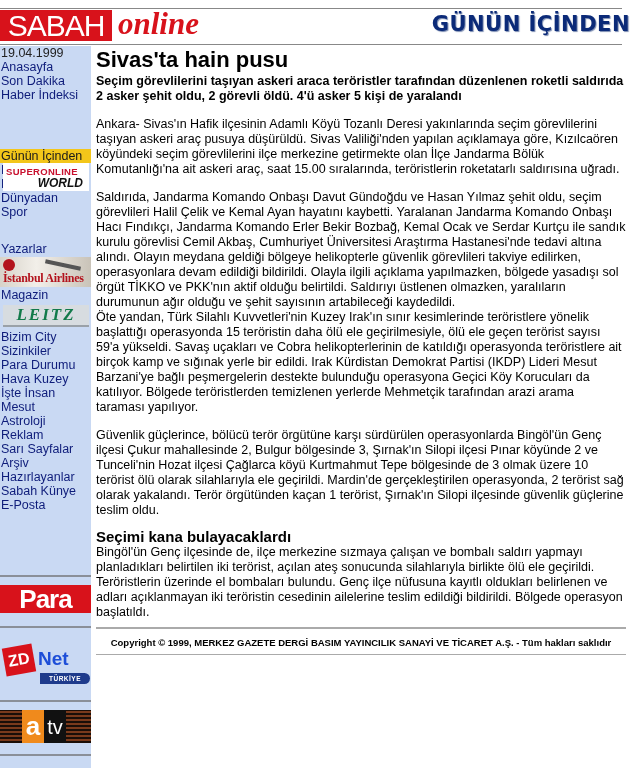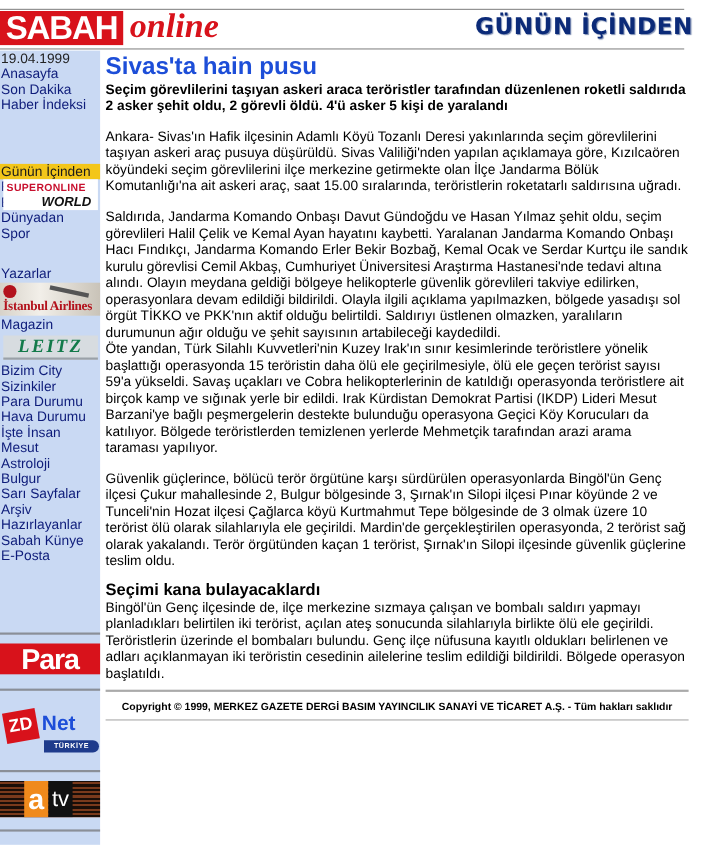--- a/index.html
+++ b/index.html
@@ -5,7 +5,7 @@
   html,body{margin:0;padding:0;background:#fff;}
   body{width:644px;height:768px;overflow:hidden;position:relative;font-family:"Liberation Sans",sans-serif;color:#000;}
   .topline{position:absolute;left:0;top:8px;width:622px;height:1px;background:#888;}
-  .logo-sabah{position:absolute;left:0;top:10px;height:31px;width:112px;background:#d8121b;color:#fff;font-family:"Liberation Sans",sans-serif;font-weight:bold;font-size:30px;line-height:31px;letter-spacing:-1px;text-align:center;}
+  .logo-sabah{position:absolute;left:0;top:10px;height:31px;width:112px;background:#d8121b;color:#fff;font-family:"Liberation Sans",sans-serif;font-weight:normal;font-size:30px;line-height:31px;letter-spacing:-1px;text-align:center;}
   .logo-online{position:absolute;left:118px;top:6px;color:#d8121b;font-family:"Liberation Serif",serif;font-style:italic;font-weight:bold;font-size:31px;line-height:36px;}
   .section-title{position:absolute;right:14px;top:12px;color:#0b2a78;font-family:"DejaVu Sans",sans-serif;font-weight:bold;font-size:21px;letter-spacing:0.5px;text-shadow:1px 1px 1px #7a8bb0;}
   .header-rule{position:absolute;left:0;top:44px;width:622px;height:1px;background:#888;}

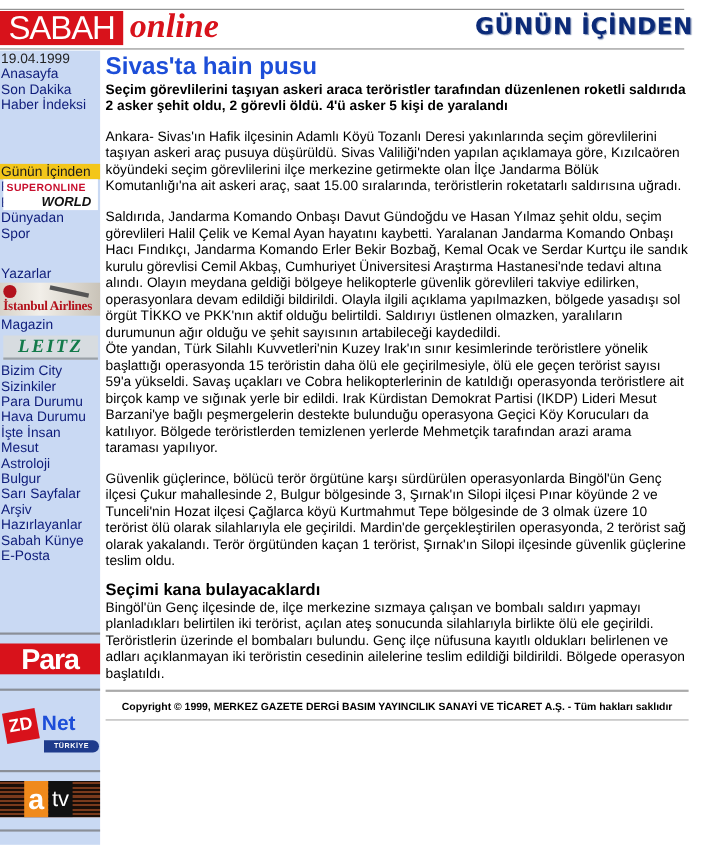--- a/index.html
+++ b/index.html
@@ -36,7 +36,7 @@
   .ad-atv .tv{position:absolute;left:44px;top:0;width:22px;height:33px;background:#111;color:#fff;font-size:20px;line-height:35px;text-align:center;}
 
   .main{position:absolute;left:96px;top:46px;width:530px;}
-  .headline{color:#1d4ed8;font-weight:bold;font-size:22px;line-height:24px;margin:2px 0 0 0;}
+  .headline{color:#000000;font-weight:bold;font-size:22px;line-height:24px;margin:2px 0 0 0;}
   .lead{font-weight:bold;font-size:12.5px;line-height:15px;margin:2px 0 0 0;}
   .para{font-size:12.5px;line-height:15px;margin:13px 0 0 0;}
   .subhead{font-weight:bold;font-size:15px;line-height:17px;margin:10px 0 0 0;}

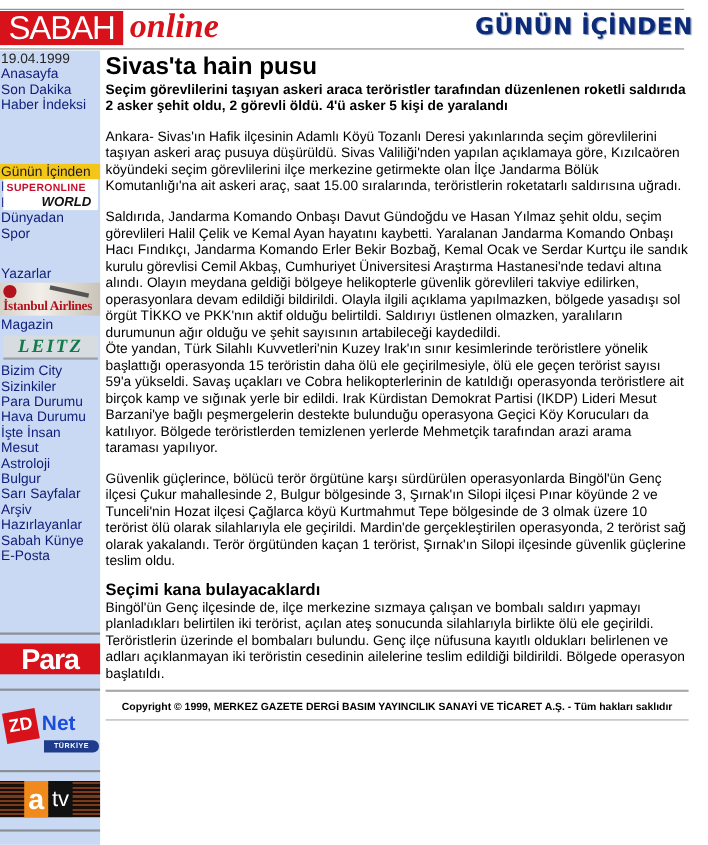--- a/index.html
+++ b/index.html
@@ -88,7 +88,7 @@
     <a href="#">Bizim City</a>
     <a href="#">Sizinkiler</a>
     <a href="#">Para Durumu</a>
-    <a href="#">Hava Durumu</a>
+    <a href="#">Hava Kuzey</a>
     <a href="#">İşte İnsan</a>
     <a href="#">Mesut</a>
     <a href="#">Astroloji</a>

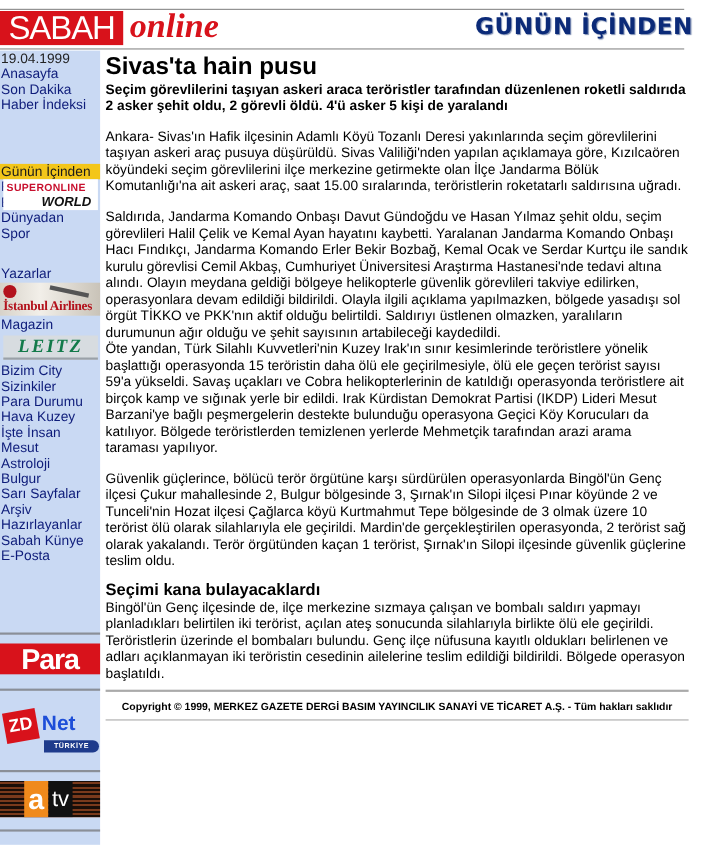--- a/index.html
+++ b/index.html
@@ -92,7 +92,7 @@
     <a href="#">İşte İnsan</a>
     <a href="#">Mesut</a>
     <a href="#">Astroloji</a>
-    <a href="#">Bulgur</a>
+    <a href="#">Reklam</a>
     <a href="#">Sarı Sayfalar</a>
     <a href="#">Arşiv</a>
     <a href="#">Hazırlayanlar</a>

